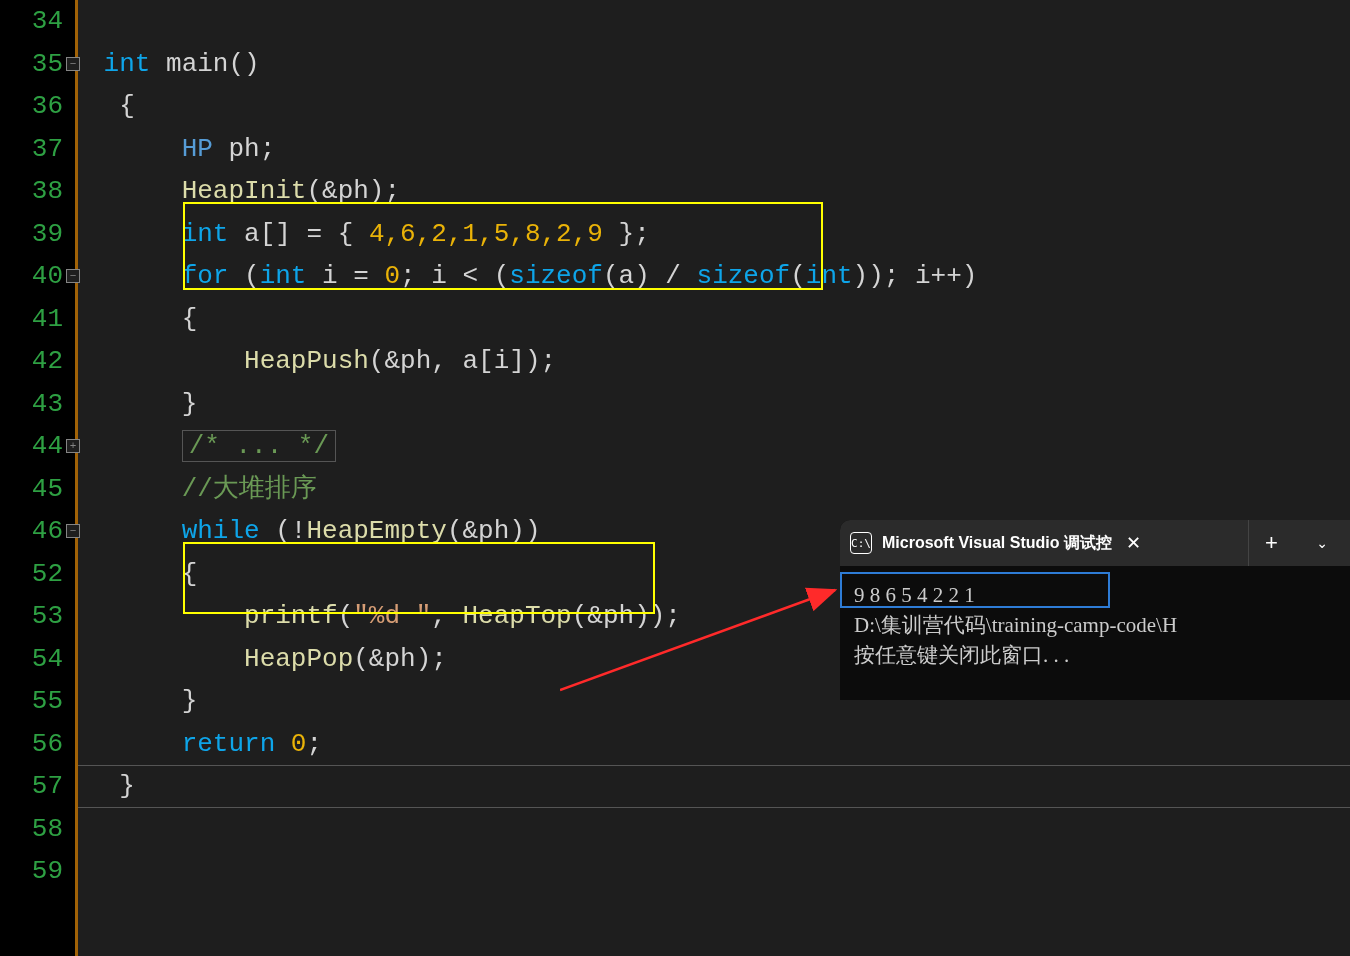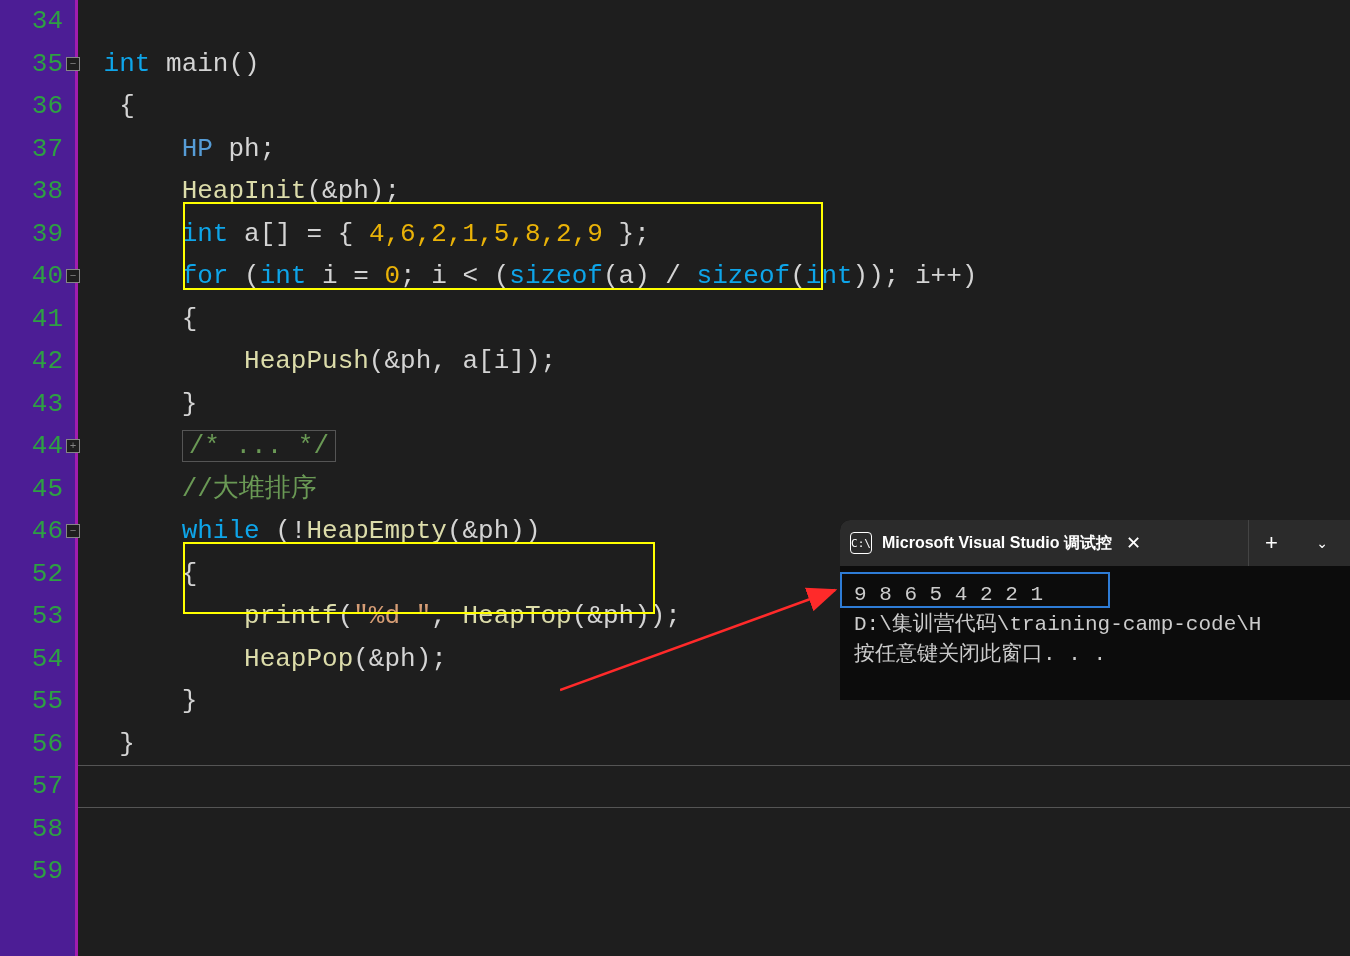--- a/index.html
+++ b/index.html
@@ -19,12 +19,12 @@
   }
   .gutter {
     width: 78px;
-    background: #4c1d95;
+    background: #000000;
     text-align: right;
     padding-right: 12px;
     color: #2ea043;
     user-select: none;
-    border-right: 3px solid #a21caf;
+    border-right: 3px solid #a16207;
   }
   .gutter .ln {
     height: 42.5px;

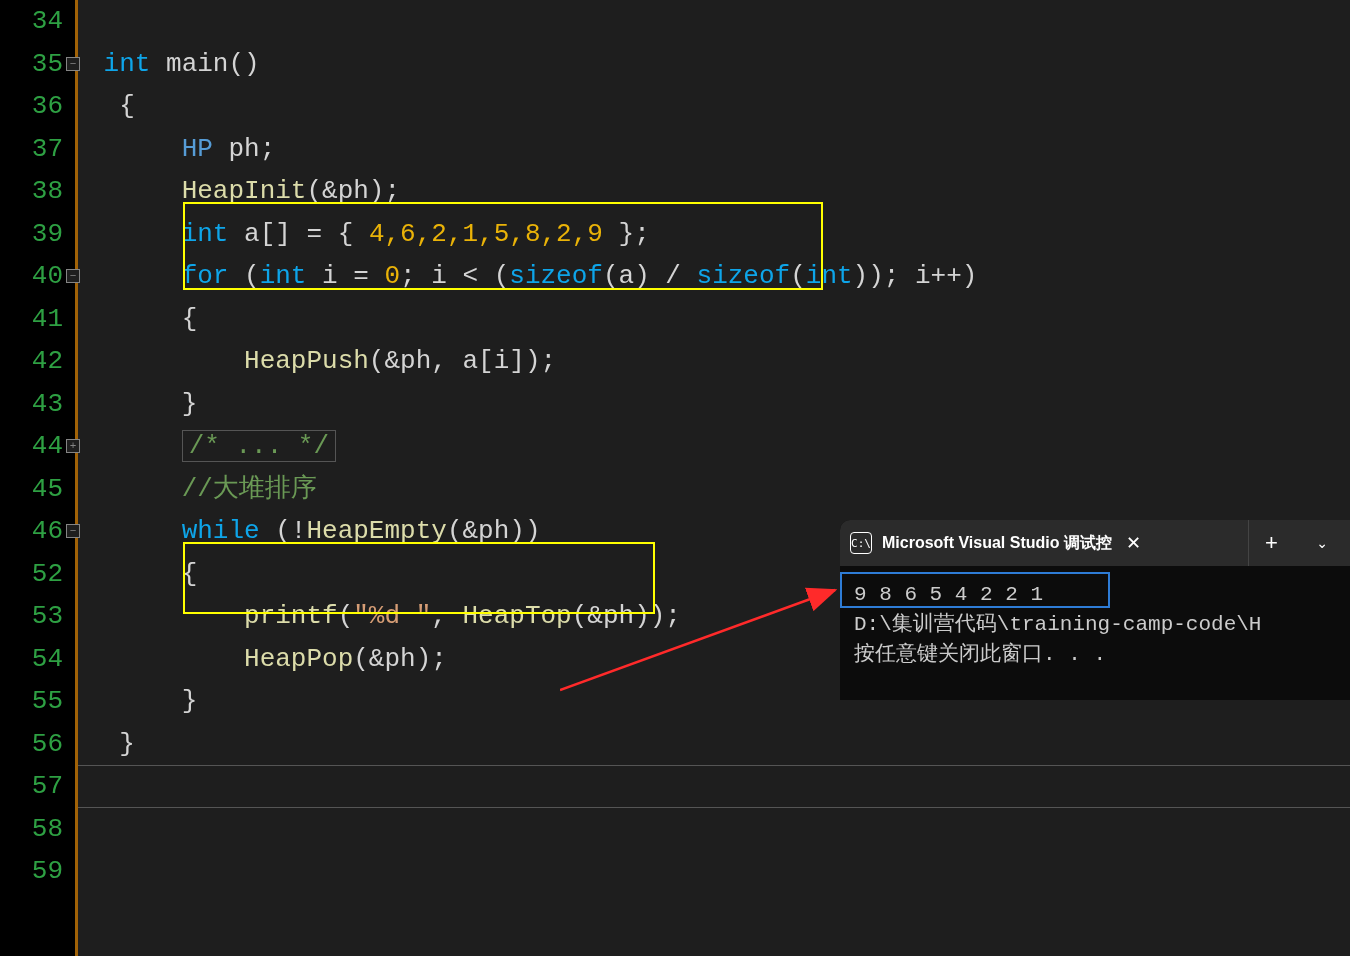--- a/index.html
+++ b/index.html
@@ -131,7 +131,7 @@
   }
   .console-body {
     padding: 14px 14px 30px 14px;
-    font-family: Liberation Mono, monospace;
+    font-family: Liberation Serif, serif;
     font-size: 21px;
     color: #cccccc;
     line-height: 30px;

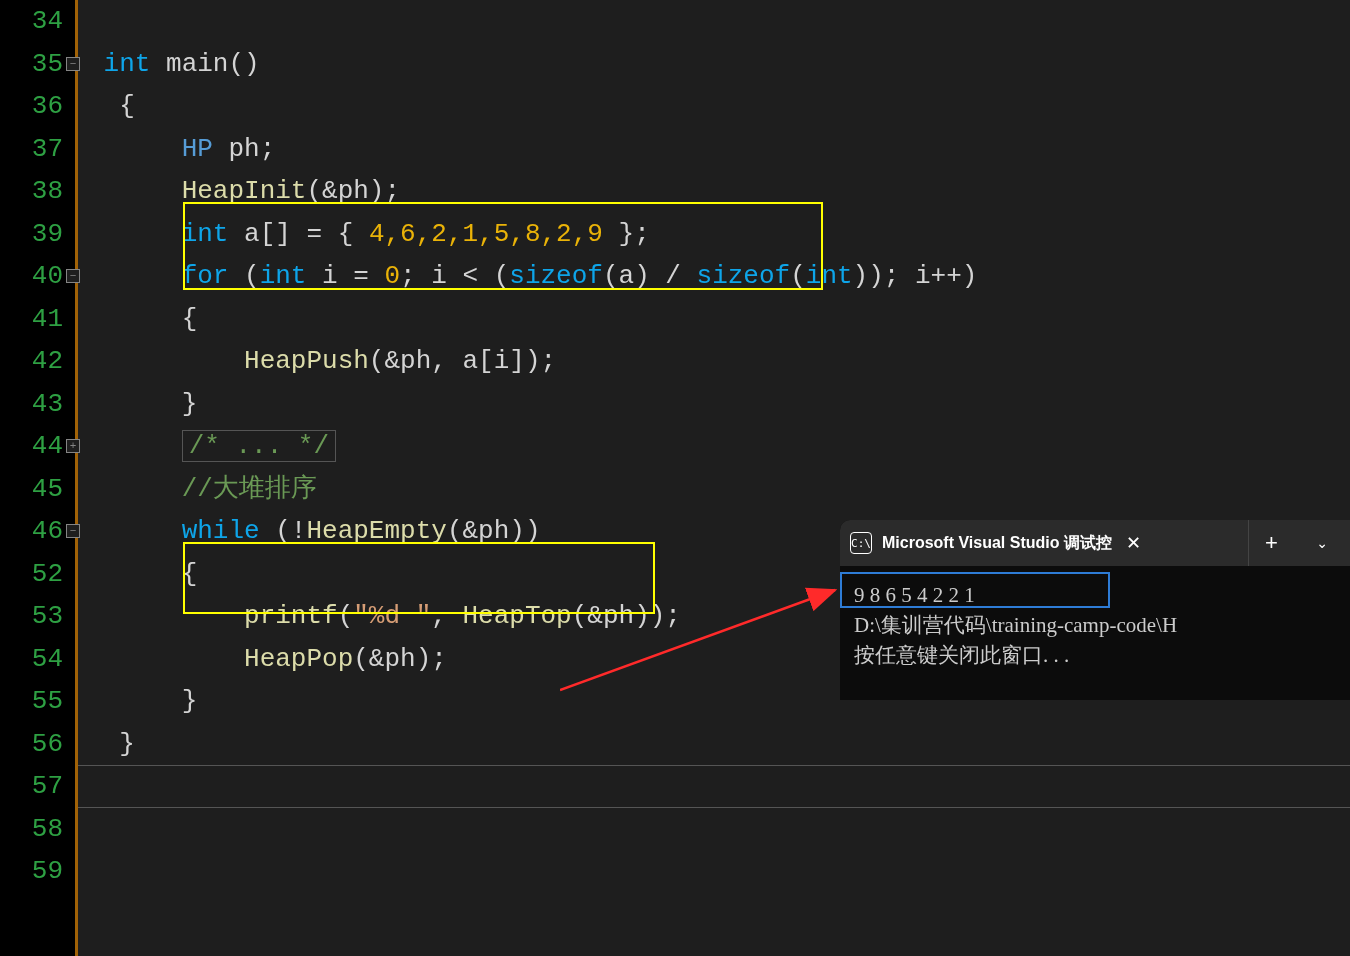--- a/index.html
+++ b/index.html
@@ -195,6 +195,7 @@
     <div class="line">          <span class="func">printf</span><span>(</span><span class="str">"%d "</span><span>, </span><span class="func">HeapTop</span><span>(&amp;ph));</span></div>
     <div class="line">          <span class="func">HeapPop</span><span>(&amp;ph);</span></div>
     <div class="line">      <span>}</span></div>
+    <div class="line">      <span class="kw">return</span><span> </span><span class="num">0</span><span>;</span></div>
     <div class="line">  <span>}</span></div>
   </div>
 </div>

